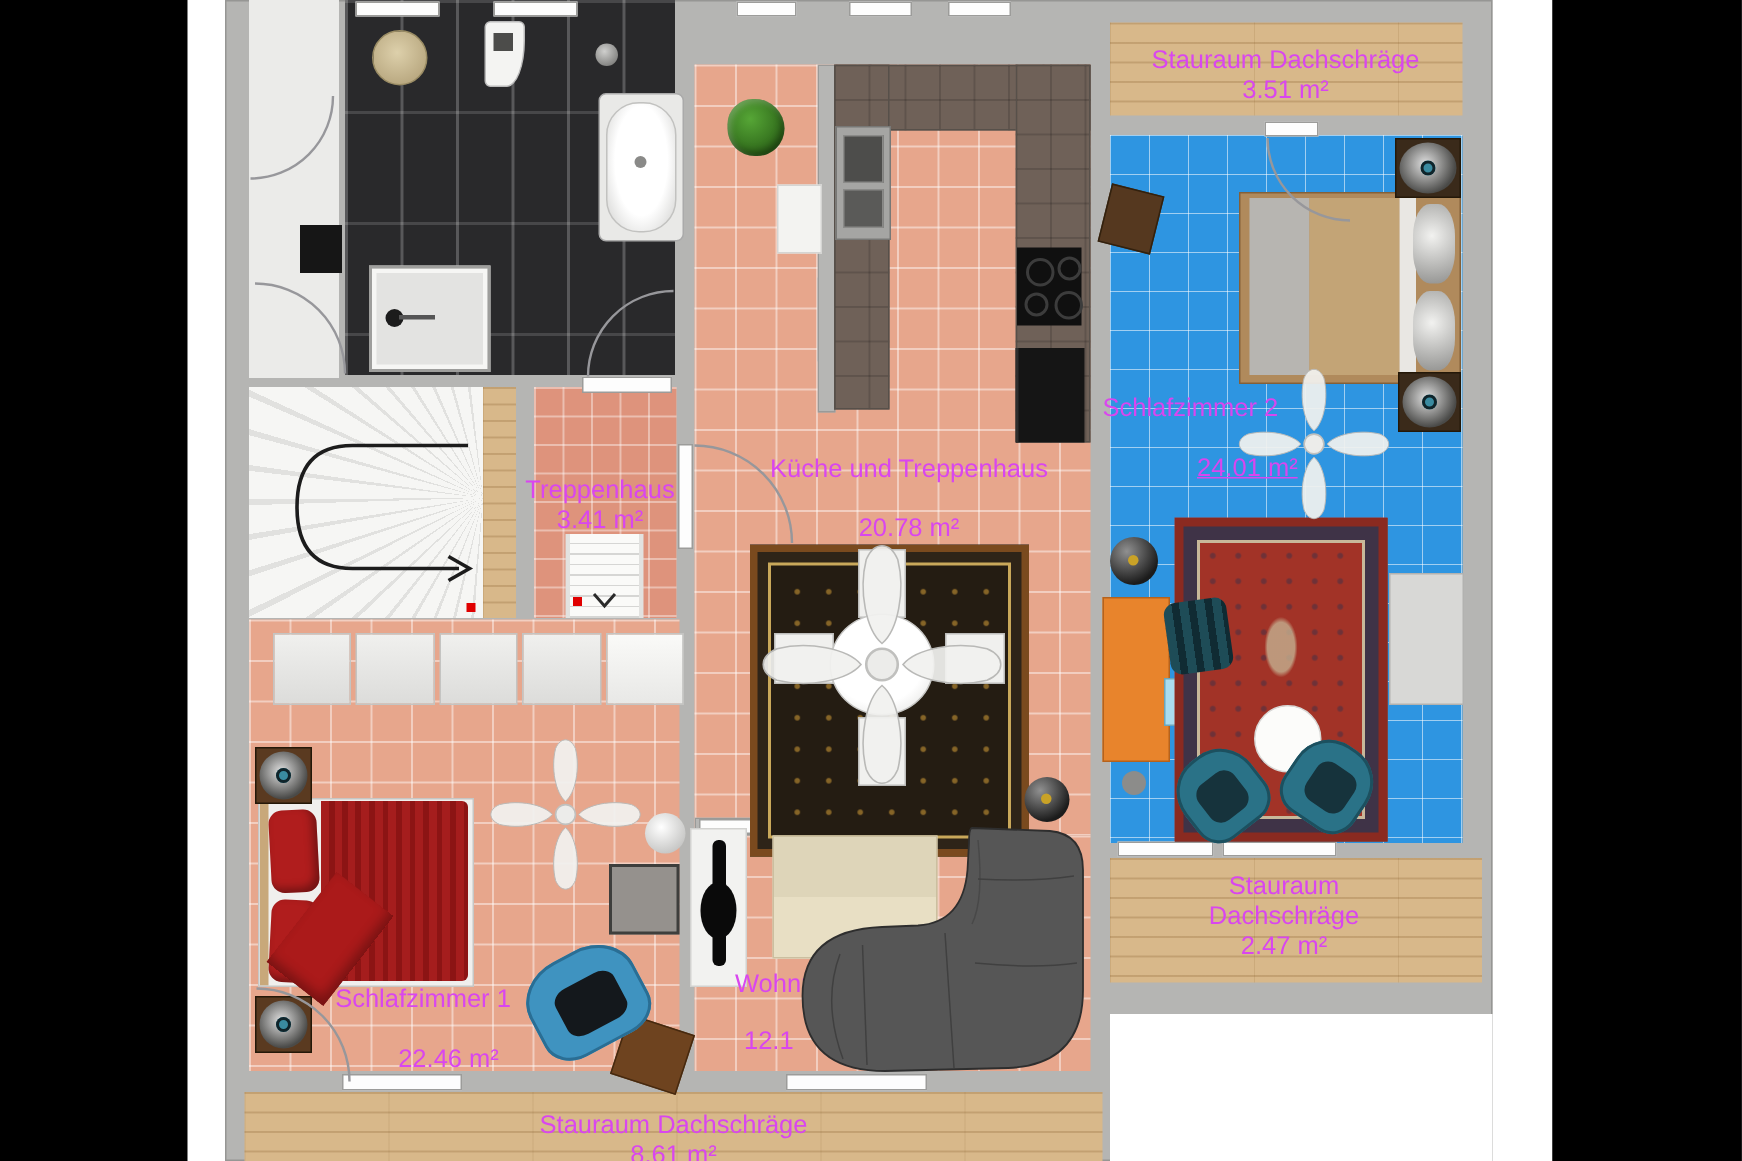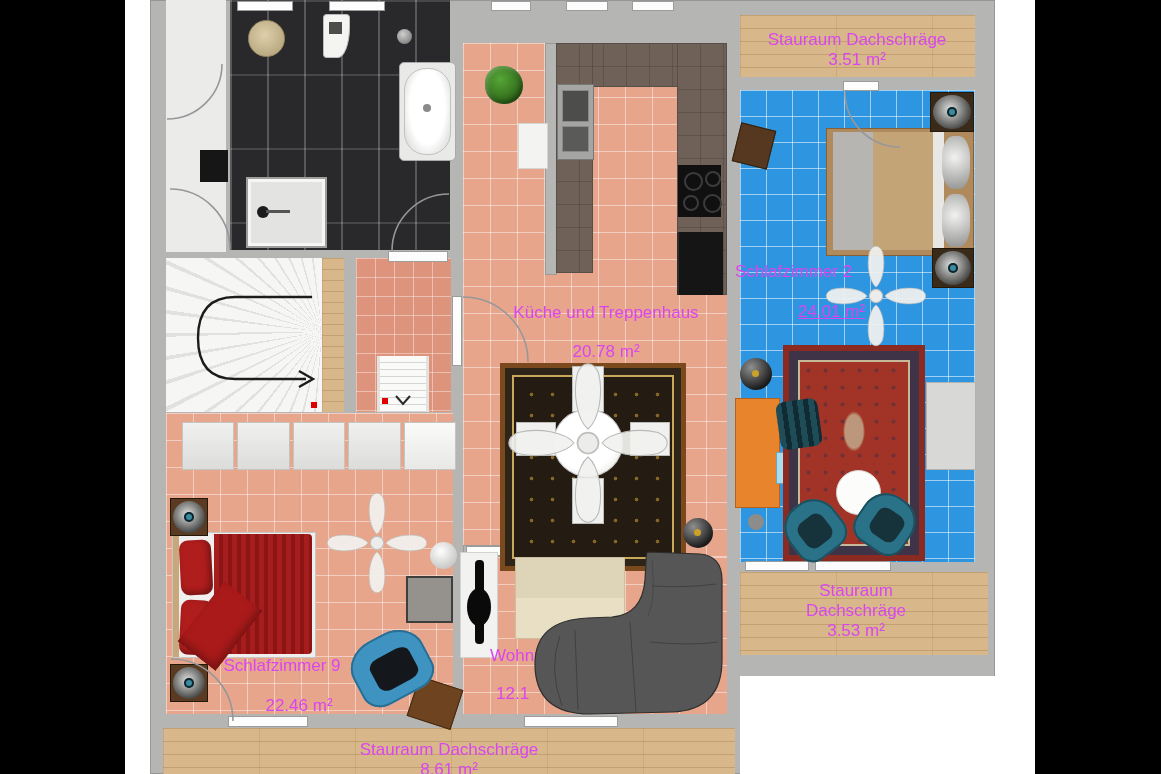--- a/index.html
+++ b/index.html
@@ -207,6 +207,10 @@
 <div class="abs label ctr" style="left:606px;top:342px;">
   <span>20.78 m²</span>
 </div>
+<div class="abs label ctr" style="left:400px;top:317px;">
+  <div>Treppenhaus</div>
+  <div>3.41 m²</div>
+</div>
 <div class="abs label ctr" style="left:282px;top:656px;">
   <span>Schlafzimmer 9</span>
 </div>

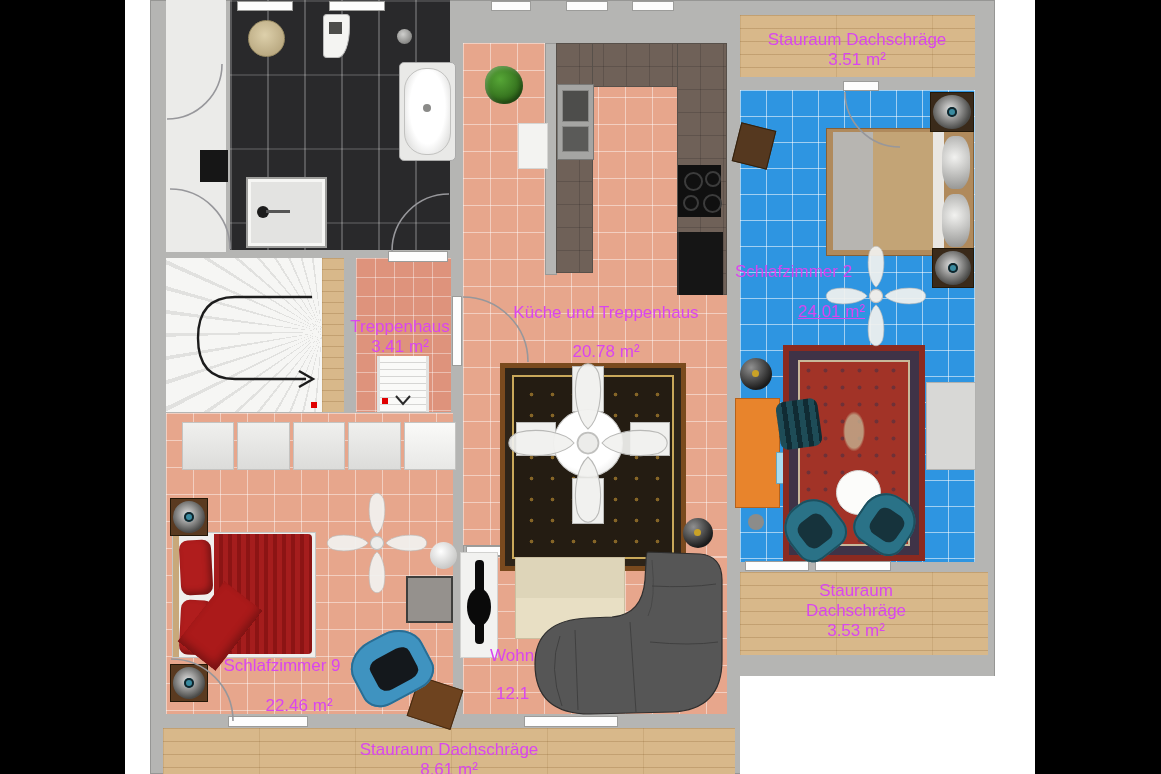--- a/index.html
+++ b/index.html
@@ -225,7 +225,7 @@
 </div>
 <div class="abs label ctr" style="left:856px;top:581px;width:150px;white-space:normal;line-height:20px;">
   <div>Stauraum Dachschräge</div>
-  <div>3.53 m²</div>
+  <div>2.47 m²</div>
 </div>
 <div class="abs label ctr" style="left:449px;top:740px;">
   <div>Stauraum Dachschräge</div>

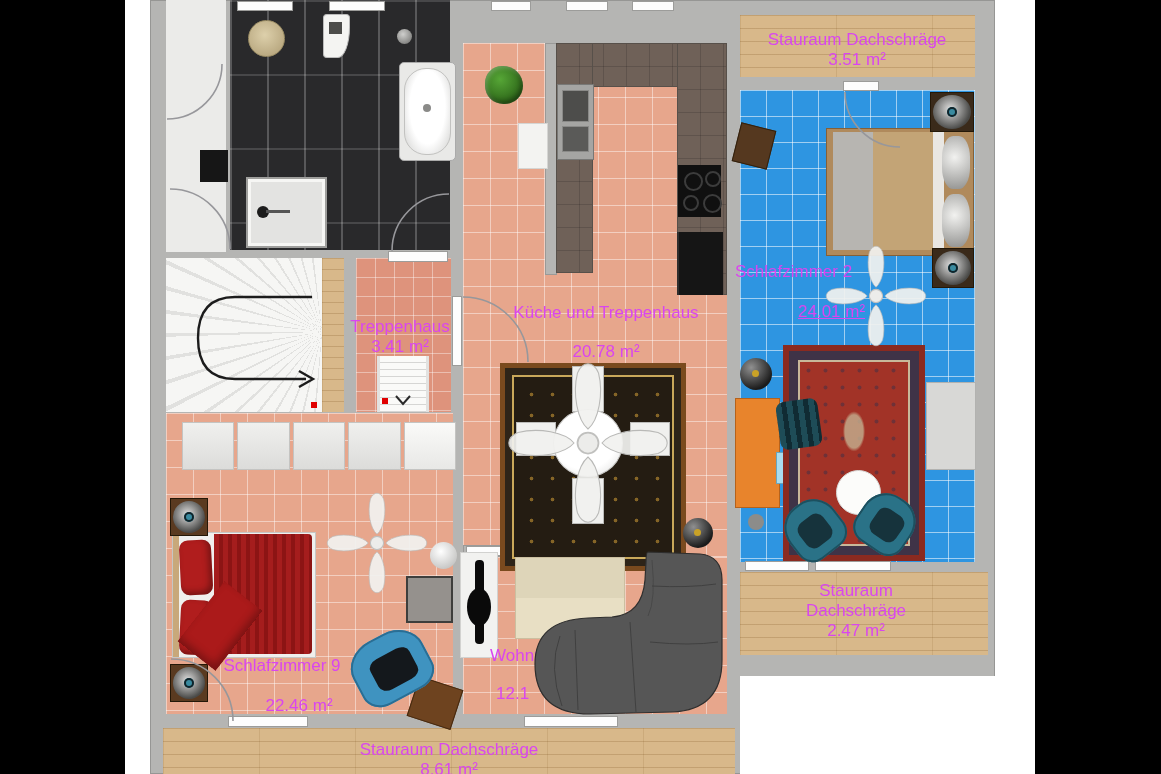--- a/index.html
+++ b/index.html
@@ -212,7 +212,7 @@
   <div>3.41 m²</div>
 </div>
 <div class="abs label ctr" style="left:282px;top:656px;">
-  <span>Schlafzimmer 9</span>
+  <span>Schlafzimmer 1</span>
 </div>
 <div class="abs label ctr" style="left:299px;top:696px;">
   <span>22.46 m²</span>

